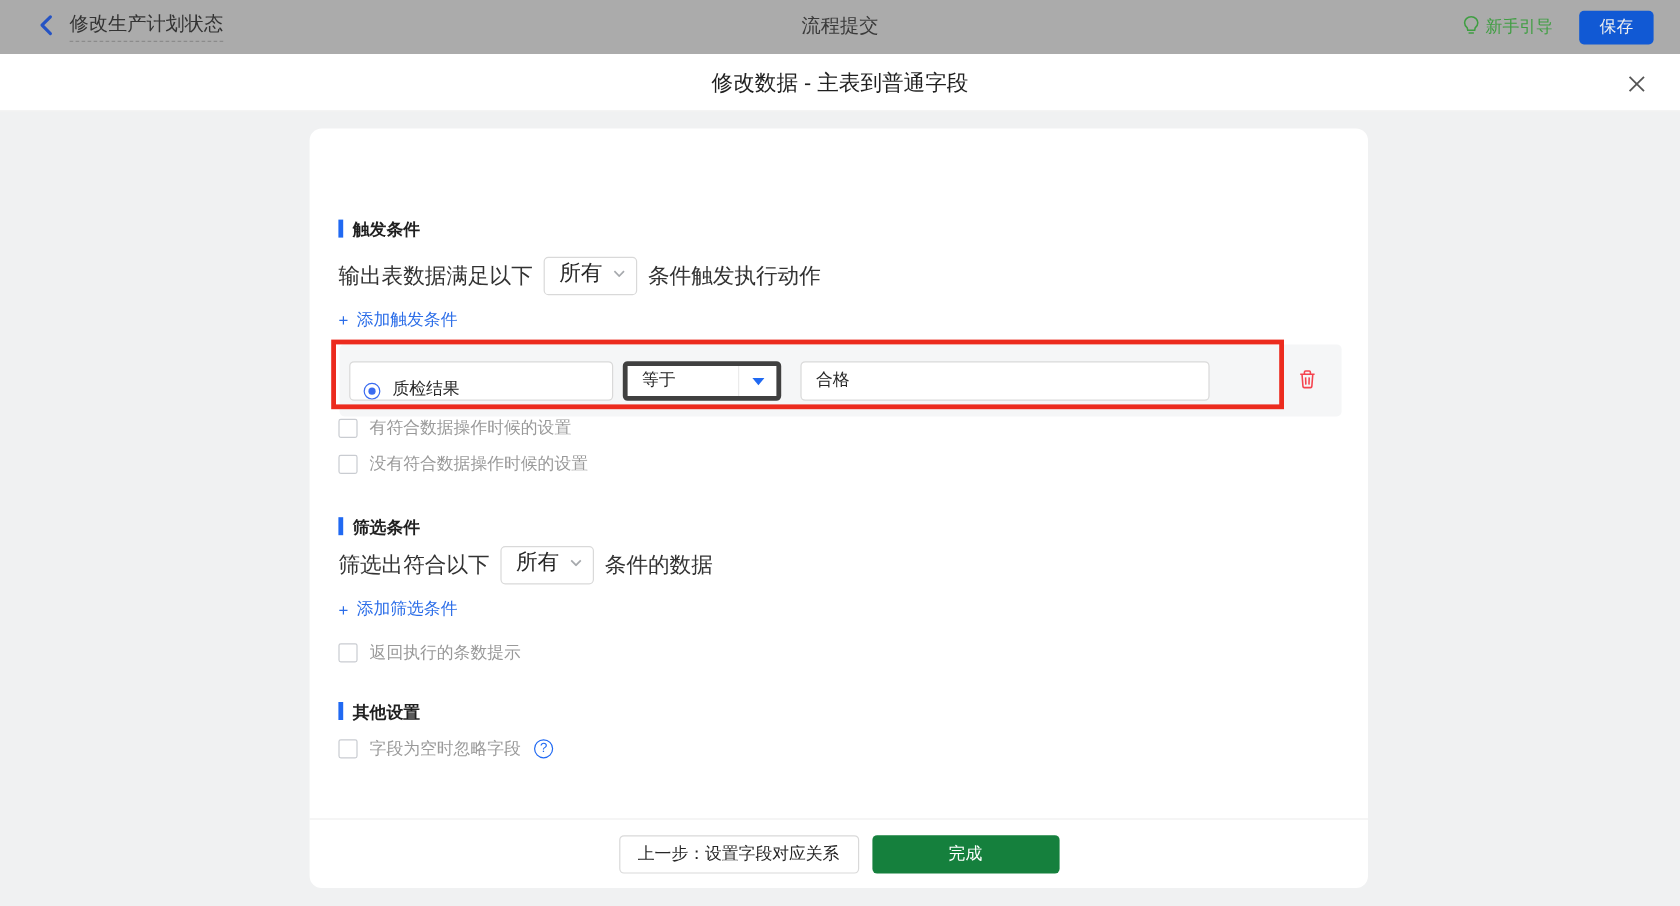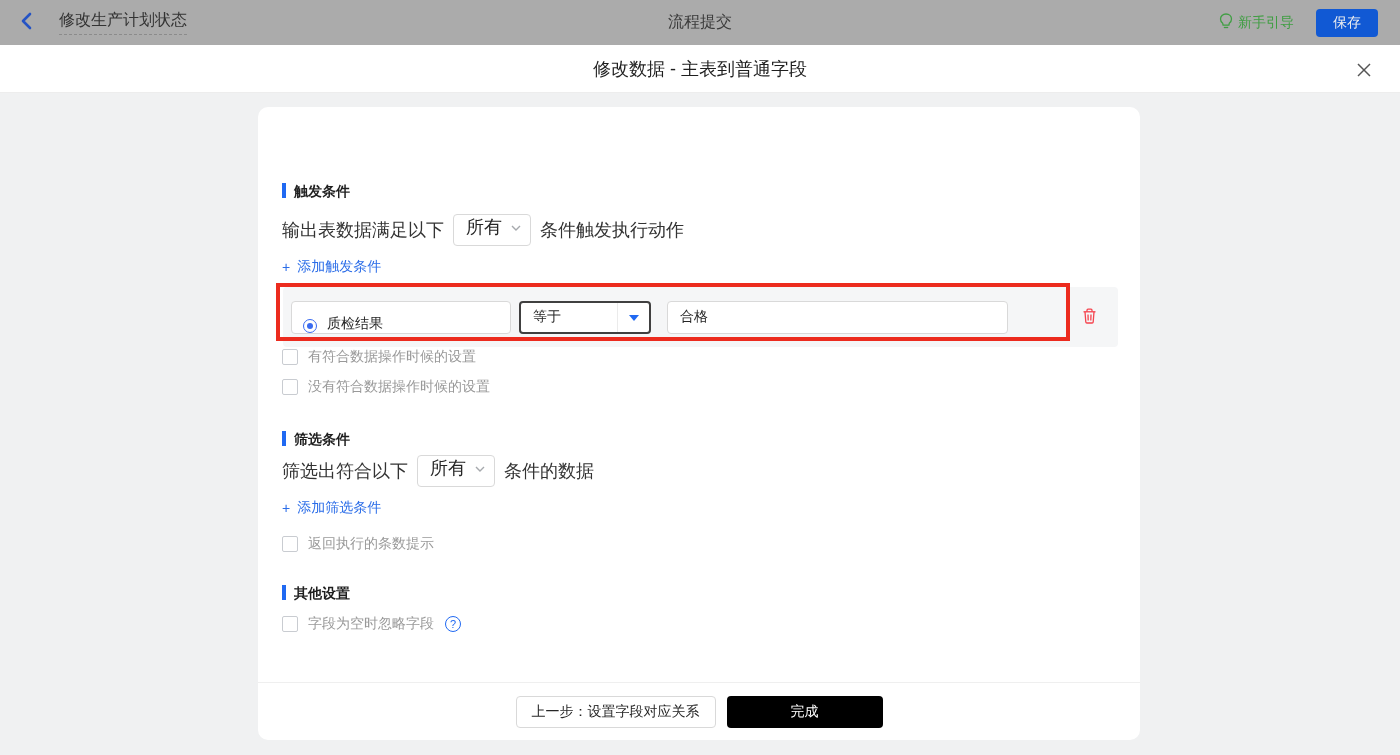--- a/index.html
+++ b/index.html
@@ -14,7 +14,7 @@
 
   
   .topbar { position:absolute; top:0; left:0; width:1400px; height:45px; background:#ababab; z-index:2; }
-  .tb-left { position:absolute; left:20px; top:0; height:45px; display:flex; align-items:center; gap:27px; }
+  .tb-left { position:absolute; left:32px; top:0; height:45px; display:flex; align-items:center; gap:14px; }
   .back-btn { display:flex; align-items:center; cursor:pointer; background:none; border:none; }
   .tb-title { font-size:16px; color:#333; padding-bottom:3px; border-bottom:1px dashed #8b8b8b; }
   .tb-center { position:absolute; left:0; right:0; top:0; height:45px; display:flex; align-items:center; justify-content:center; font-size:16px; color:#3a3a3a; pointer-events:none; }

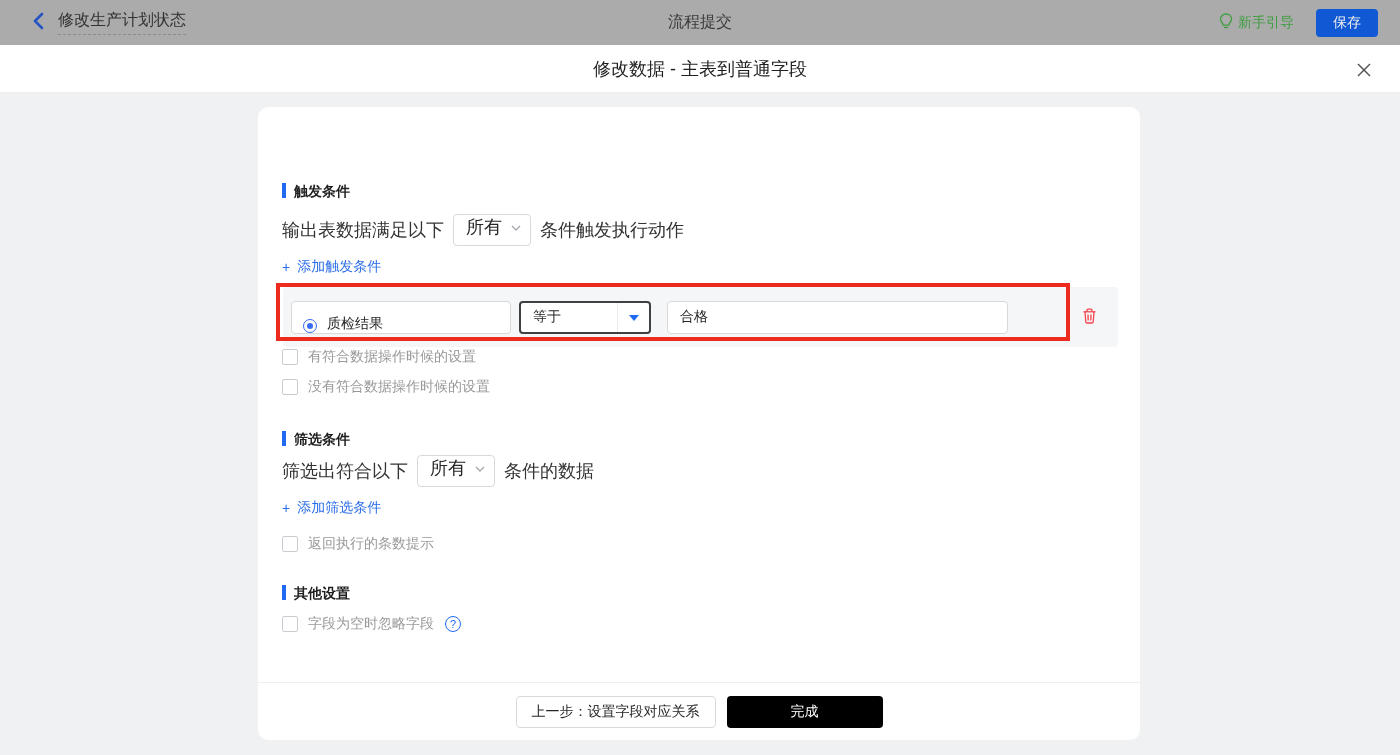--- a/index.html
+++ b/index.html
@@ -44,7 +44,7 @@
   .field-box { width:220px; height:33px; background:#fff; border:1px solid #d9d9d9; border-radius:4px; display:flex; align-items:flex-end; gap:10px; padding:0 11px; font-size:14px; color:#262626; cursor:pointer; }
   .radio-icon { width:14px; height:14px; border:1px solid #3a6bf0; border-radius:50%; position:relative; flex:none; }
   .radio-icon::after { content:""; position:absolute; left:3px; top:3px; width:6px; height:6px; border-radius:50%; background:#3a6bf0; }
-  .op-box { margin-left:8px; width:132px; height:33px; background:#fff; border:2px solid #404040; border-radius:4px; display:flex; cursor:pointer; }
+  .op-box { margin-left:8px; width:132px; height:33px; background:#fff; border:4px solid #404040; border-radius:4px; display:flex; cursor:pointer; }
   .op-text { flex:1; display:flex; align-items:center; padding-left:12px; font-size:14px; color:#262626; }
   .op-caret { width:32px; border-left:1px solid #ebebeb; display:flex; align-items:center; justify-content:center; }
   .tri-down { width:0; height:0; border:5px solid transparent; border-top:6px solid #2069f2; margin-top:6px; }

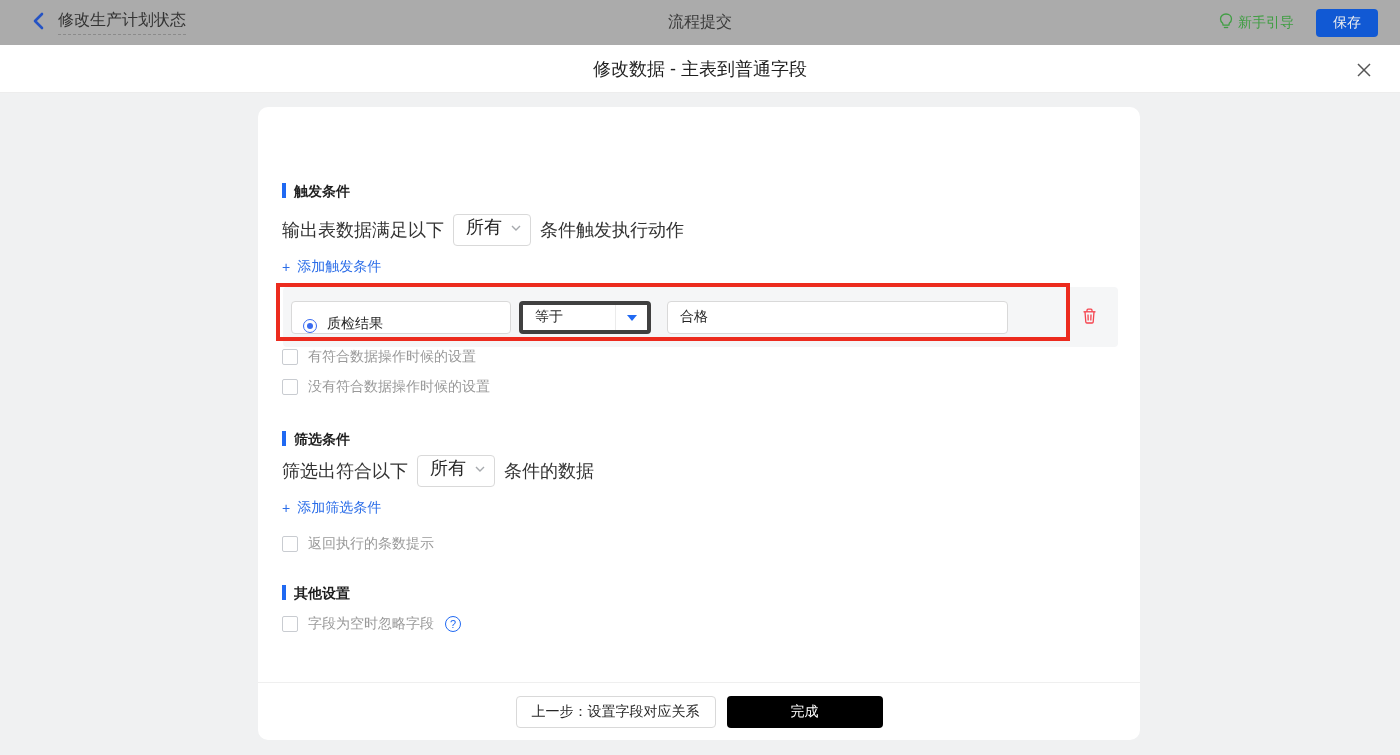--- a/index.html
+++ b/index.html
@@ -60,7 +60,7 @@
   
   .card-footer { position:absolute; left:0; right:0; bottom:0; height:58px; border-top:1px solid #efefef; display:flex; align-items:center; justify-content:center; gap:11px; }
   .btn-prev { width:200px; height:32px; background:#fff; border:1px solid #d9d9d9; border-radius:4px; font-size:14px; color:#262626; cursor:pointer; font-family:inherit; }
-  .btn-done { width:156px; height:32px; background:#000000; border:none; border-radius:4px; font-size:14px; color:#fff; cursor:pointer; font-family:Liberation Mono, monospace; }
+  .btn-done { width:156px; height:32px; background:#15803d; border:none; border-radius:4px; font-size:14px; color:#fff; cursor:pointer; font-family:Liberation Mono, monospace; }
 
   
   .t-trigger-title { top:76px; }

